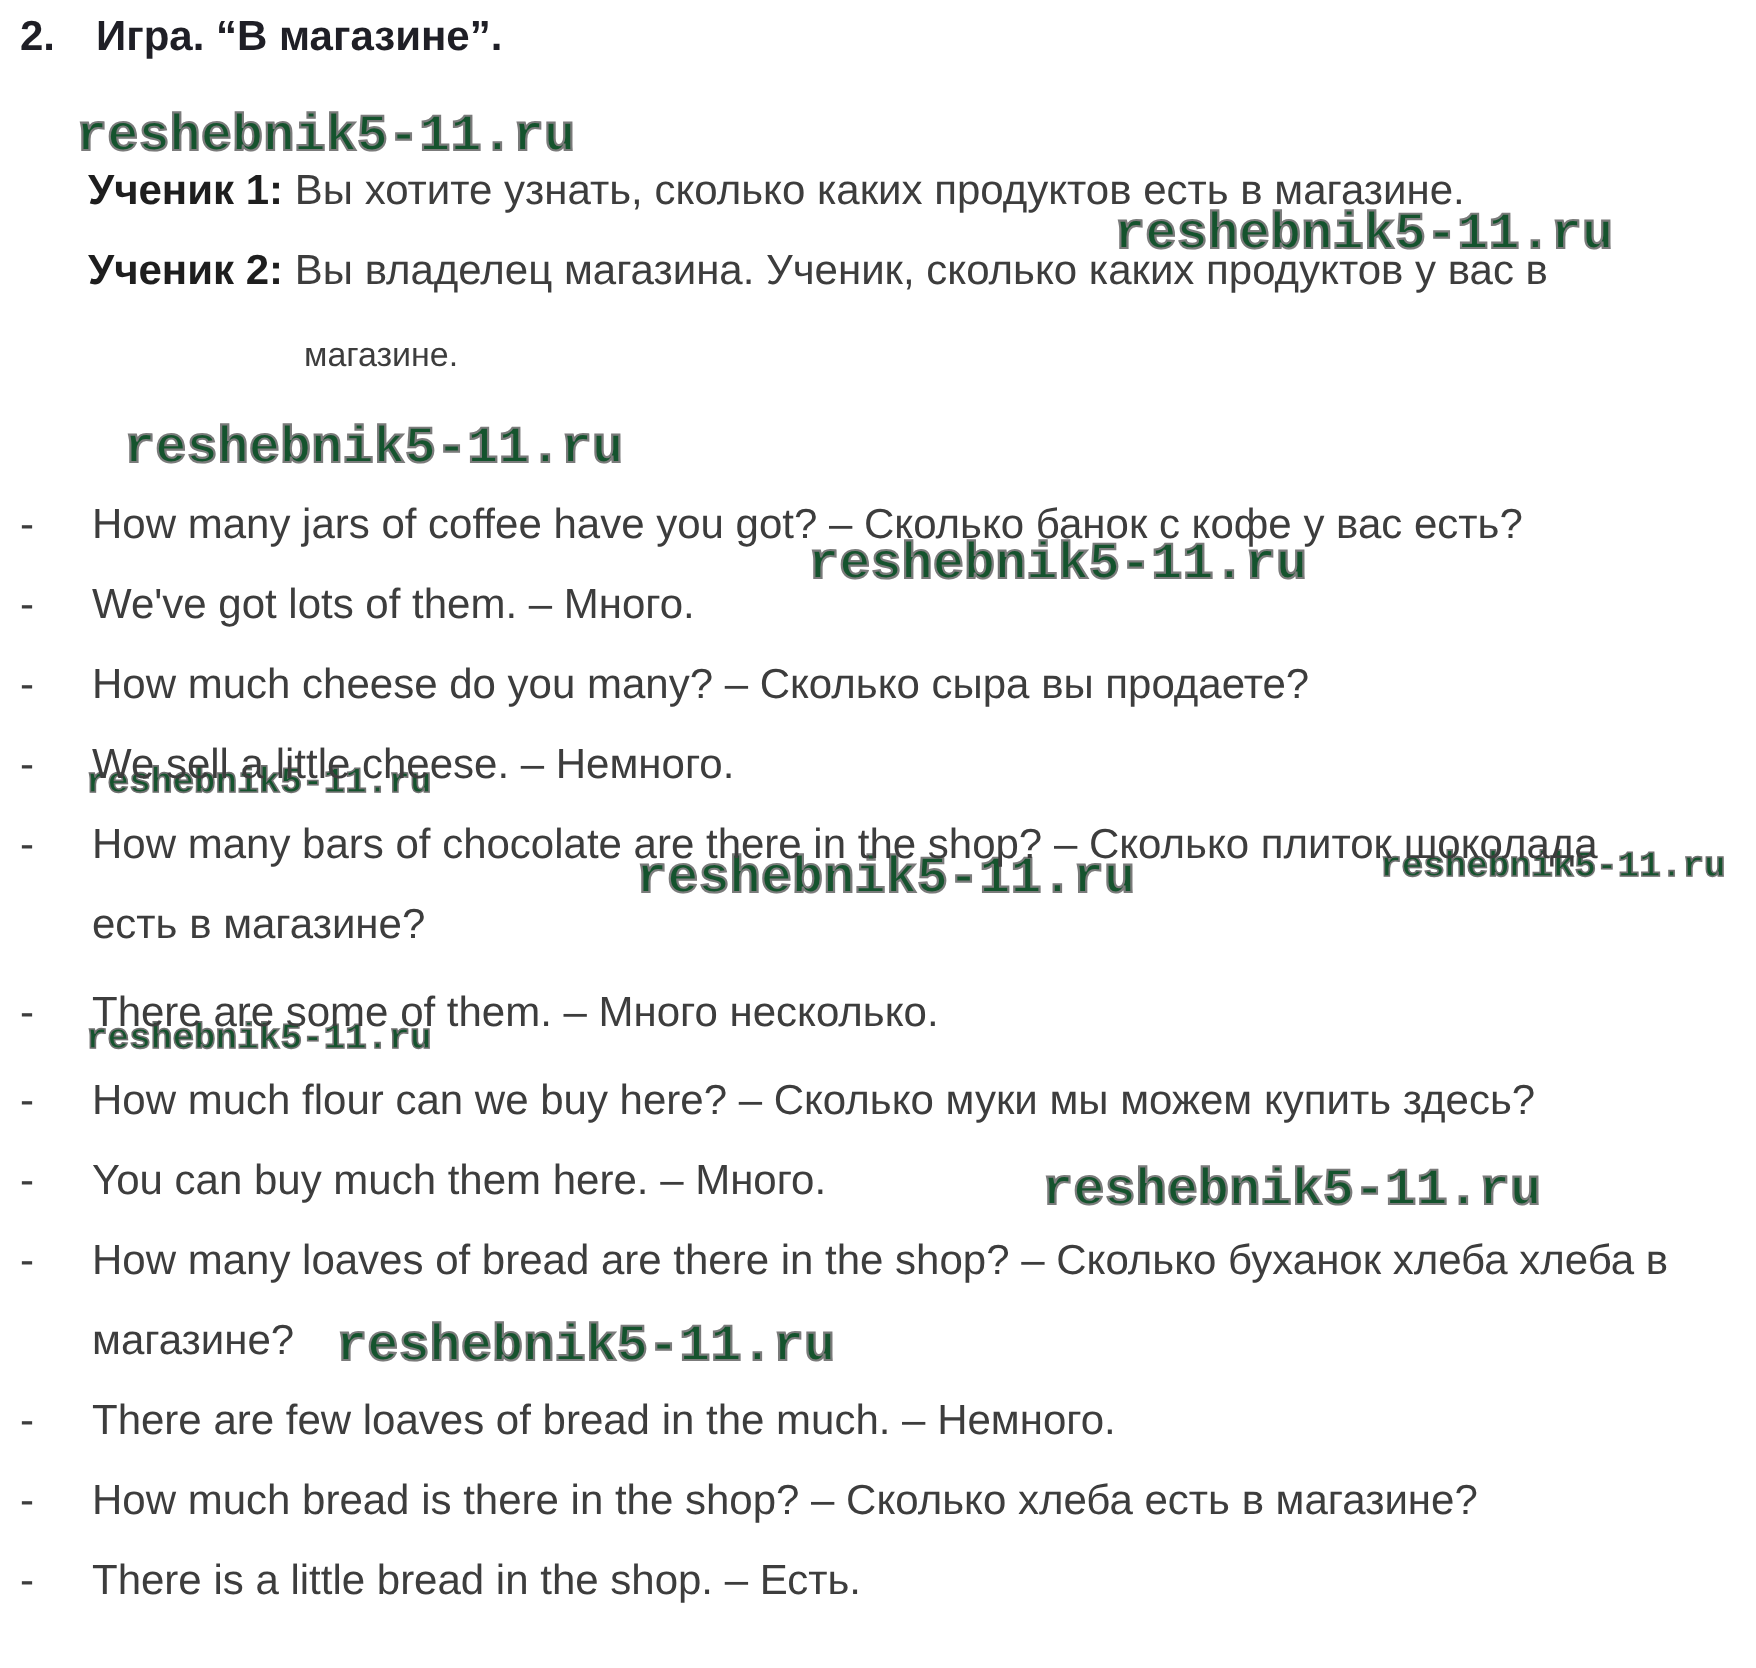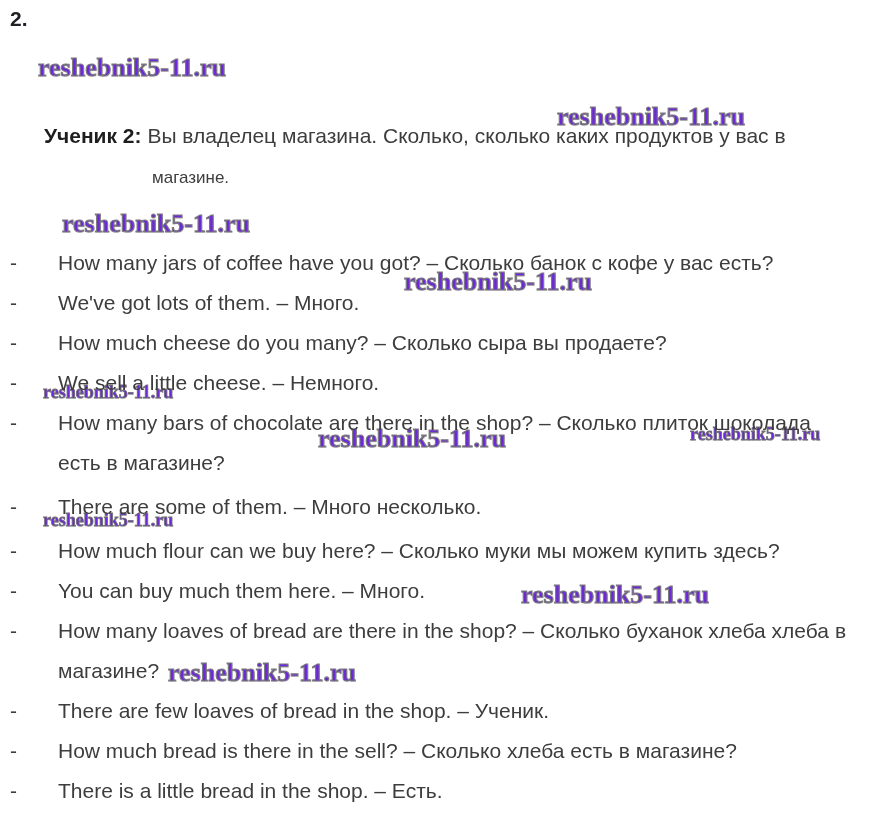--- a/index.html
+++ b/index.html
@@ -82,6 +82,7 @@
 
   <div class="hdr">
     <span class="num">2.</span>
+    <span>Игра. “В магазине”.</span>
   </div>
 
   <span class="wm wm-big" style="top:53px;  left:38px;">reshebnik5-11.ru</span>

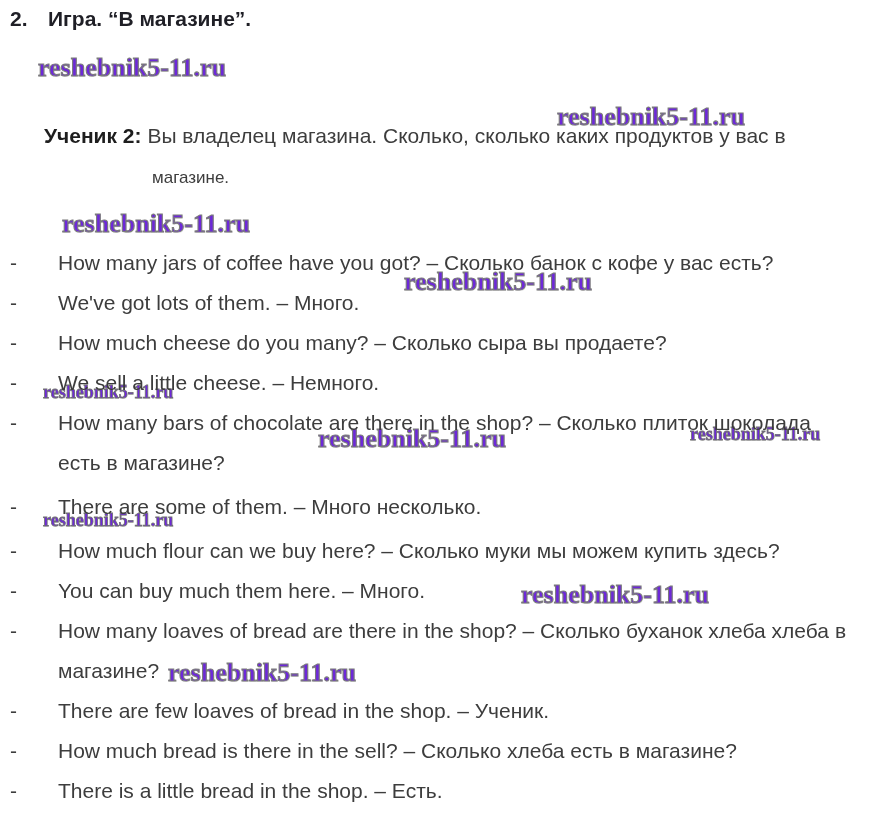--- a/index.html
+++ b/index.html
@@ -65,10 +65,10 @@
 
   .wm {
     position: absolute;
-    font-family: Liberation Serif, serif;
+    font-family: Liberation Mono, monospace;
     font-weight: bold;
     white-space: nowrap;
-    color: #6d28d9;
+    color: #14532d;
     -webkit-text-stroke: 1.1px #7b7b7b;
     text-shadow: 0.5px 0.5px 0 #e2e2e2;
   }

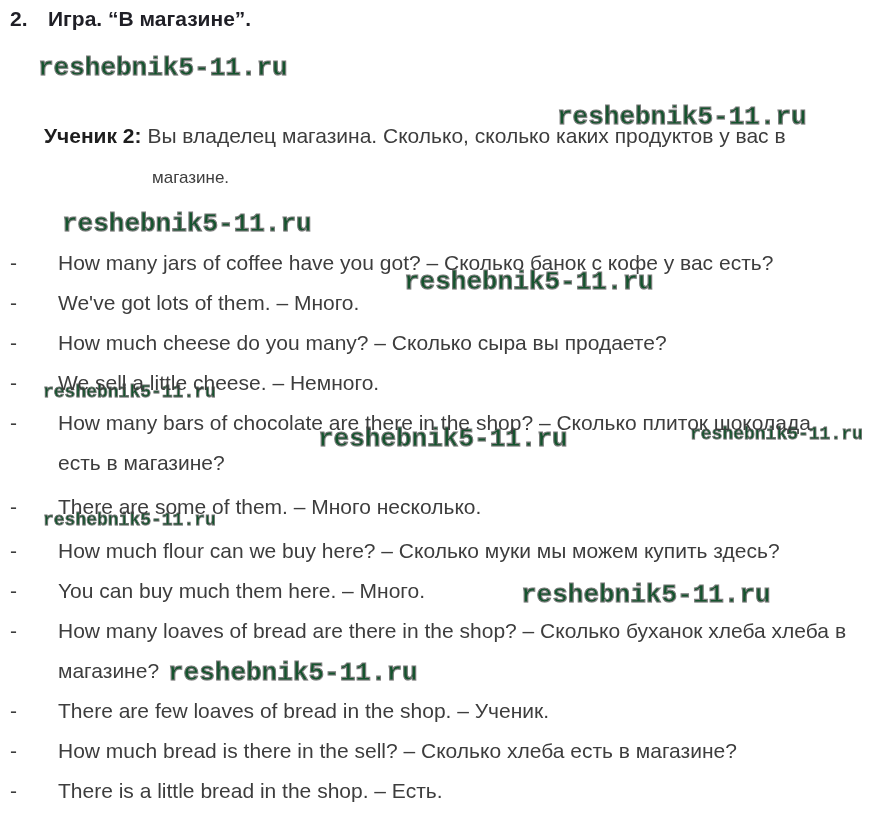--- a/index.html
+++ b/index.html
@@ -96,6 +96,9 @@
   <span class="wm wm-big" style="top:580px; left:521px;">reshebnik5-11.ru</span>
   <span class="wm wm-big" style="top:658px; left:168px;">reshebnik5-11.ru</span>
 
+  <div class="ins ins1">
+    <span class="speaker">Ученик 1:</span><span> Вы хотите узнать, сколько каких продуктов есть в магазине.</span>
+  </div>
   <div class="ins ins2">
     <span class="speaker">Ученик 2:</span><span> Вы владелец магазина. Сколько, сколько каких продуктов у вас в</span>
   </div>

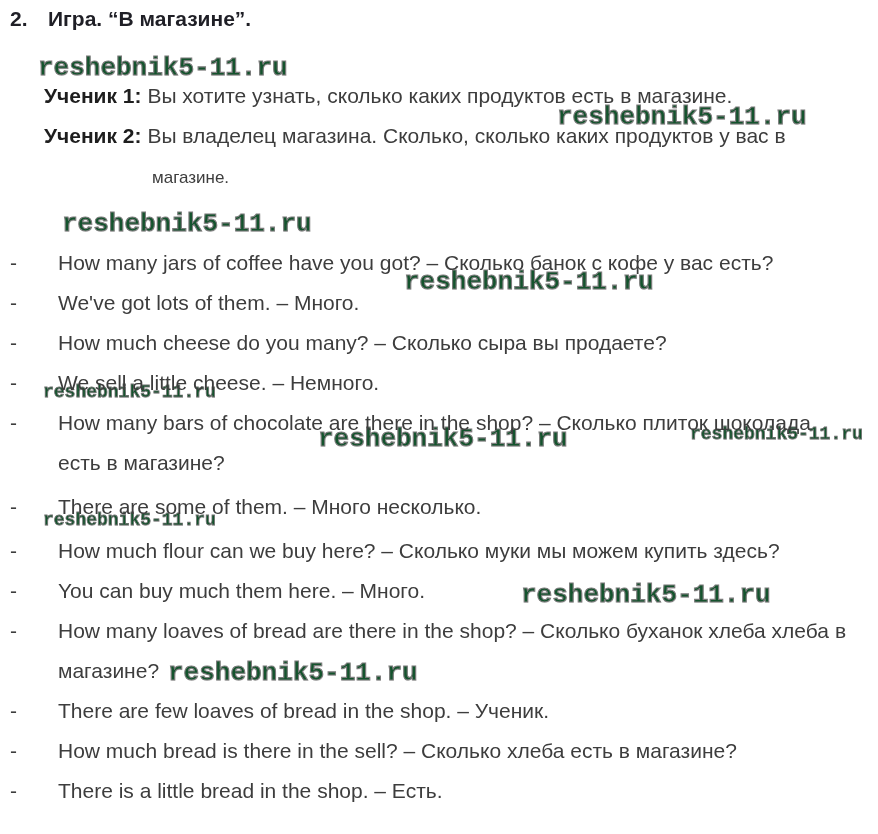--- a/index.html
+++ b/index.html
@@ -100,7 +100,7 @@
     <span class="speaker">Ученик 1:</span><span> Вы хотите узнать, сколько каких продуктов есть в магазине.</span>
   </div>
   <div class="ins ins2">
-    <span class="speaker">Ученик 2:</span><span> Вы владелец магазина. Сколько, сколько каких продуктов у вас в</span>
+    <span class="speaker">Ученик 2:</span><span> Вы владелец магазина. Ученик, сколько каких продуктов у вас в</span>
   </div>
   <div class="ins2b">магазине.</div>
 

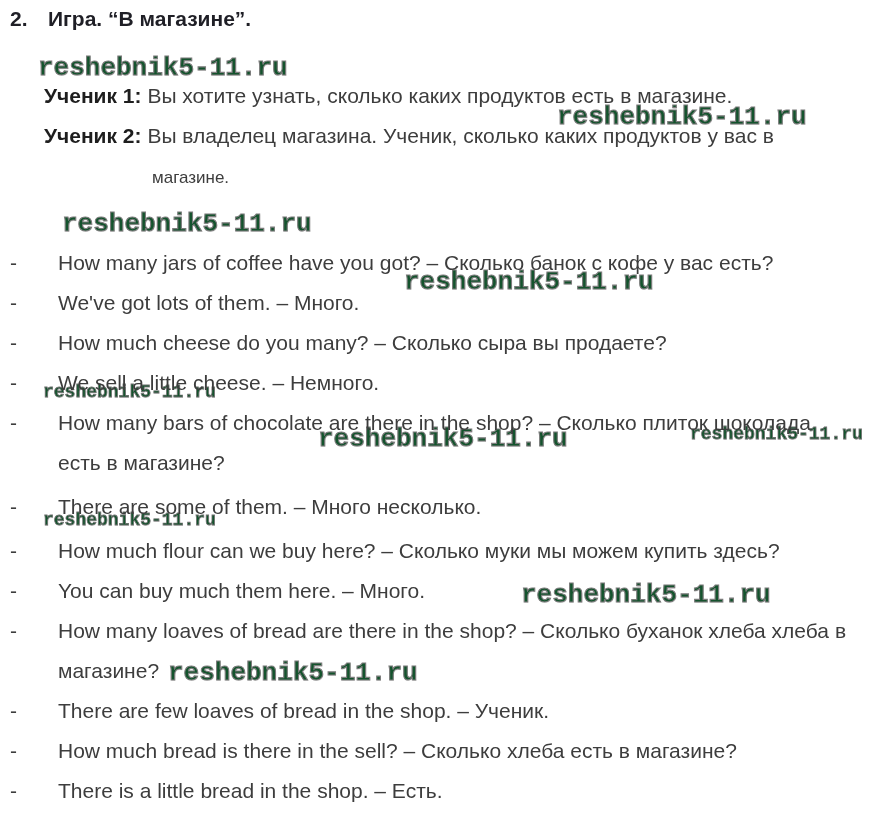--- a/index.html
+++ b/index.html
@@ -59,7 +59,7 @@
   }
   .dia .txt {
     display: block;
-    margin-left: 58px;
+    margin-left: 46px;
     width: 800px;
   }
 

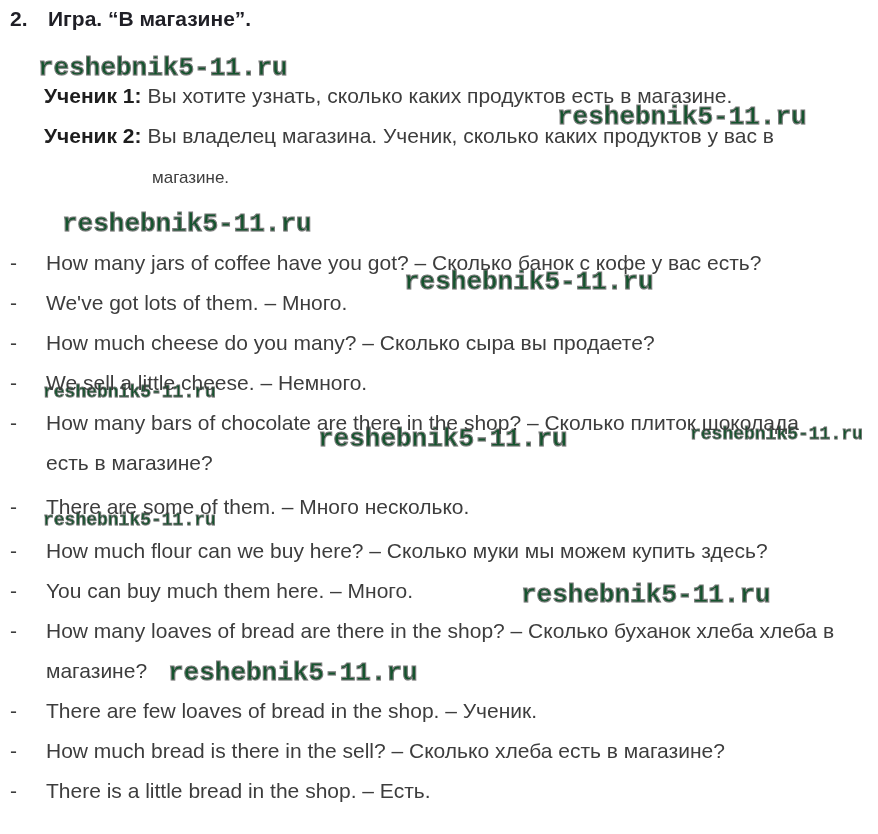--- a/index.html
+++ b/index.html
@@ -142,7 +142,7 @@
   </div>
   <div class="dia" style="top:691px">
     <span class="dash">-</span>
-    <span class="txt">There are few loaves of bread in the shop. – Ученик.</span>
+    <span class="txt">There are few loaves of bread in the much. – Немного.</span>
   </div>
   <div class="dia" style="top:731px">
     <span class="dash">-</span>

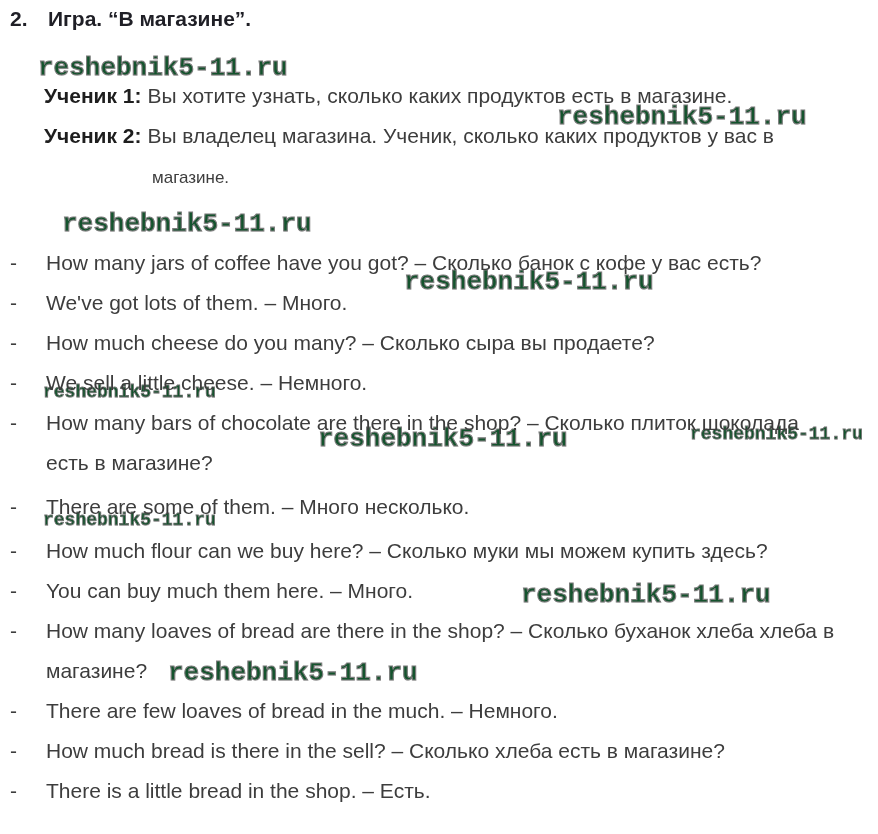--- a/index.html
+++ b/index.html
@@ -146,7 +146,7 @@
   </div>
   <div class="dia" style="top:731px">
     <span class="dash">-</span>
-    <span class="txt">How much bread is there in the sell? – Сколько хлеба есть в магазине?</span>
+    <span class="txt">How much bread is there in the shop? – Сколько хлеба есть в магазине?</span>
   </div>
   <div class="dia" style="top:771px">
     <span class="dash">-</span>

